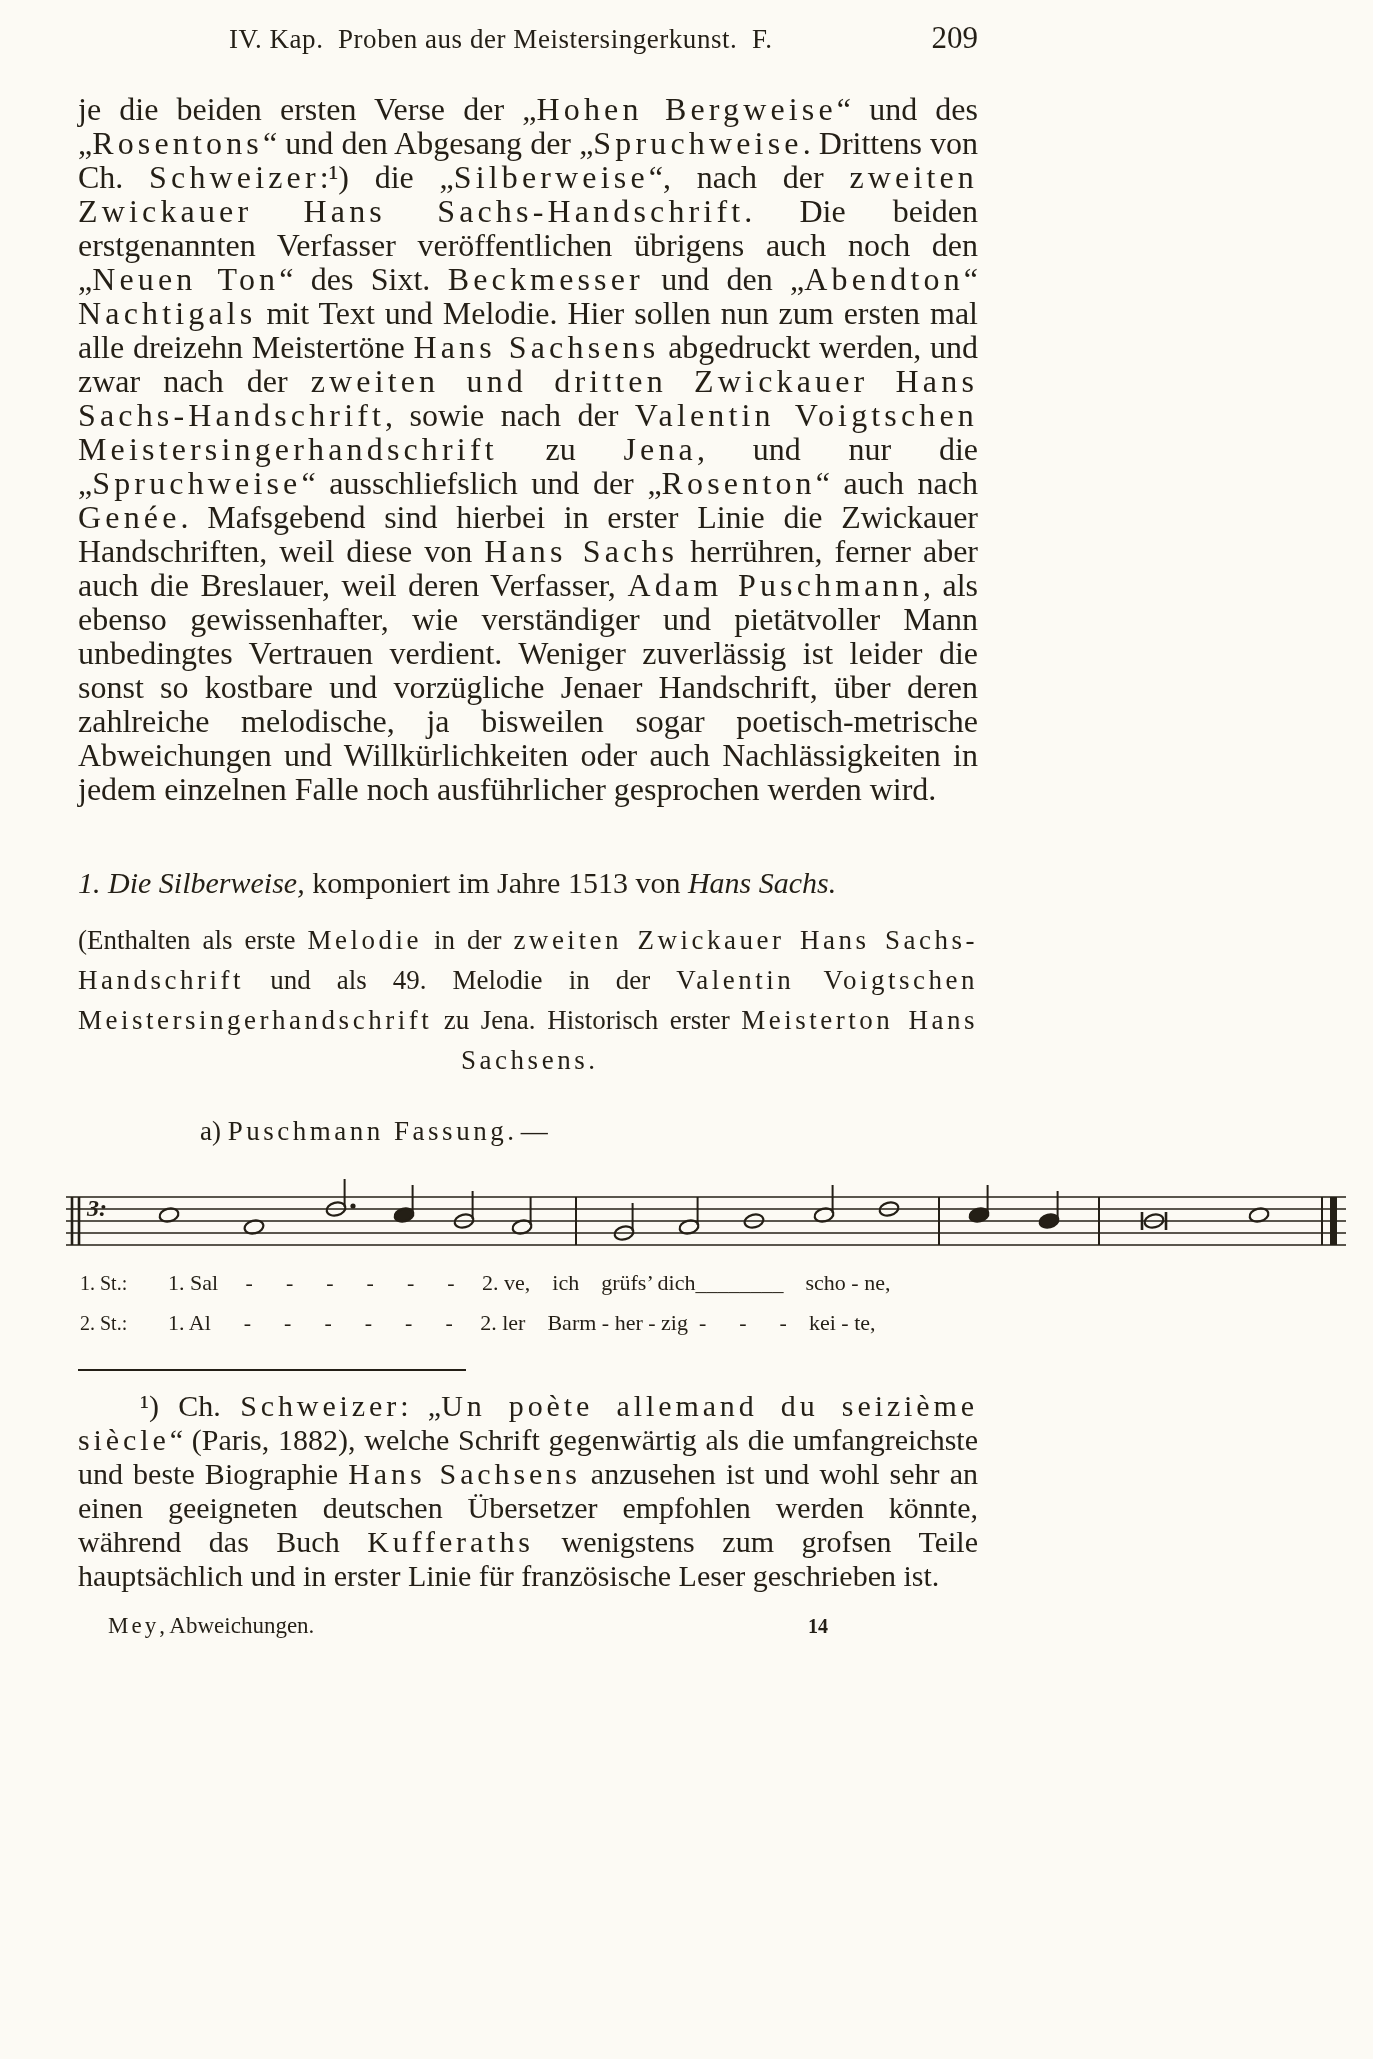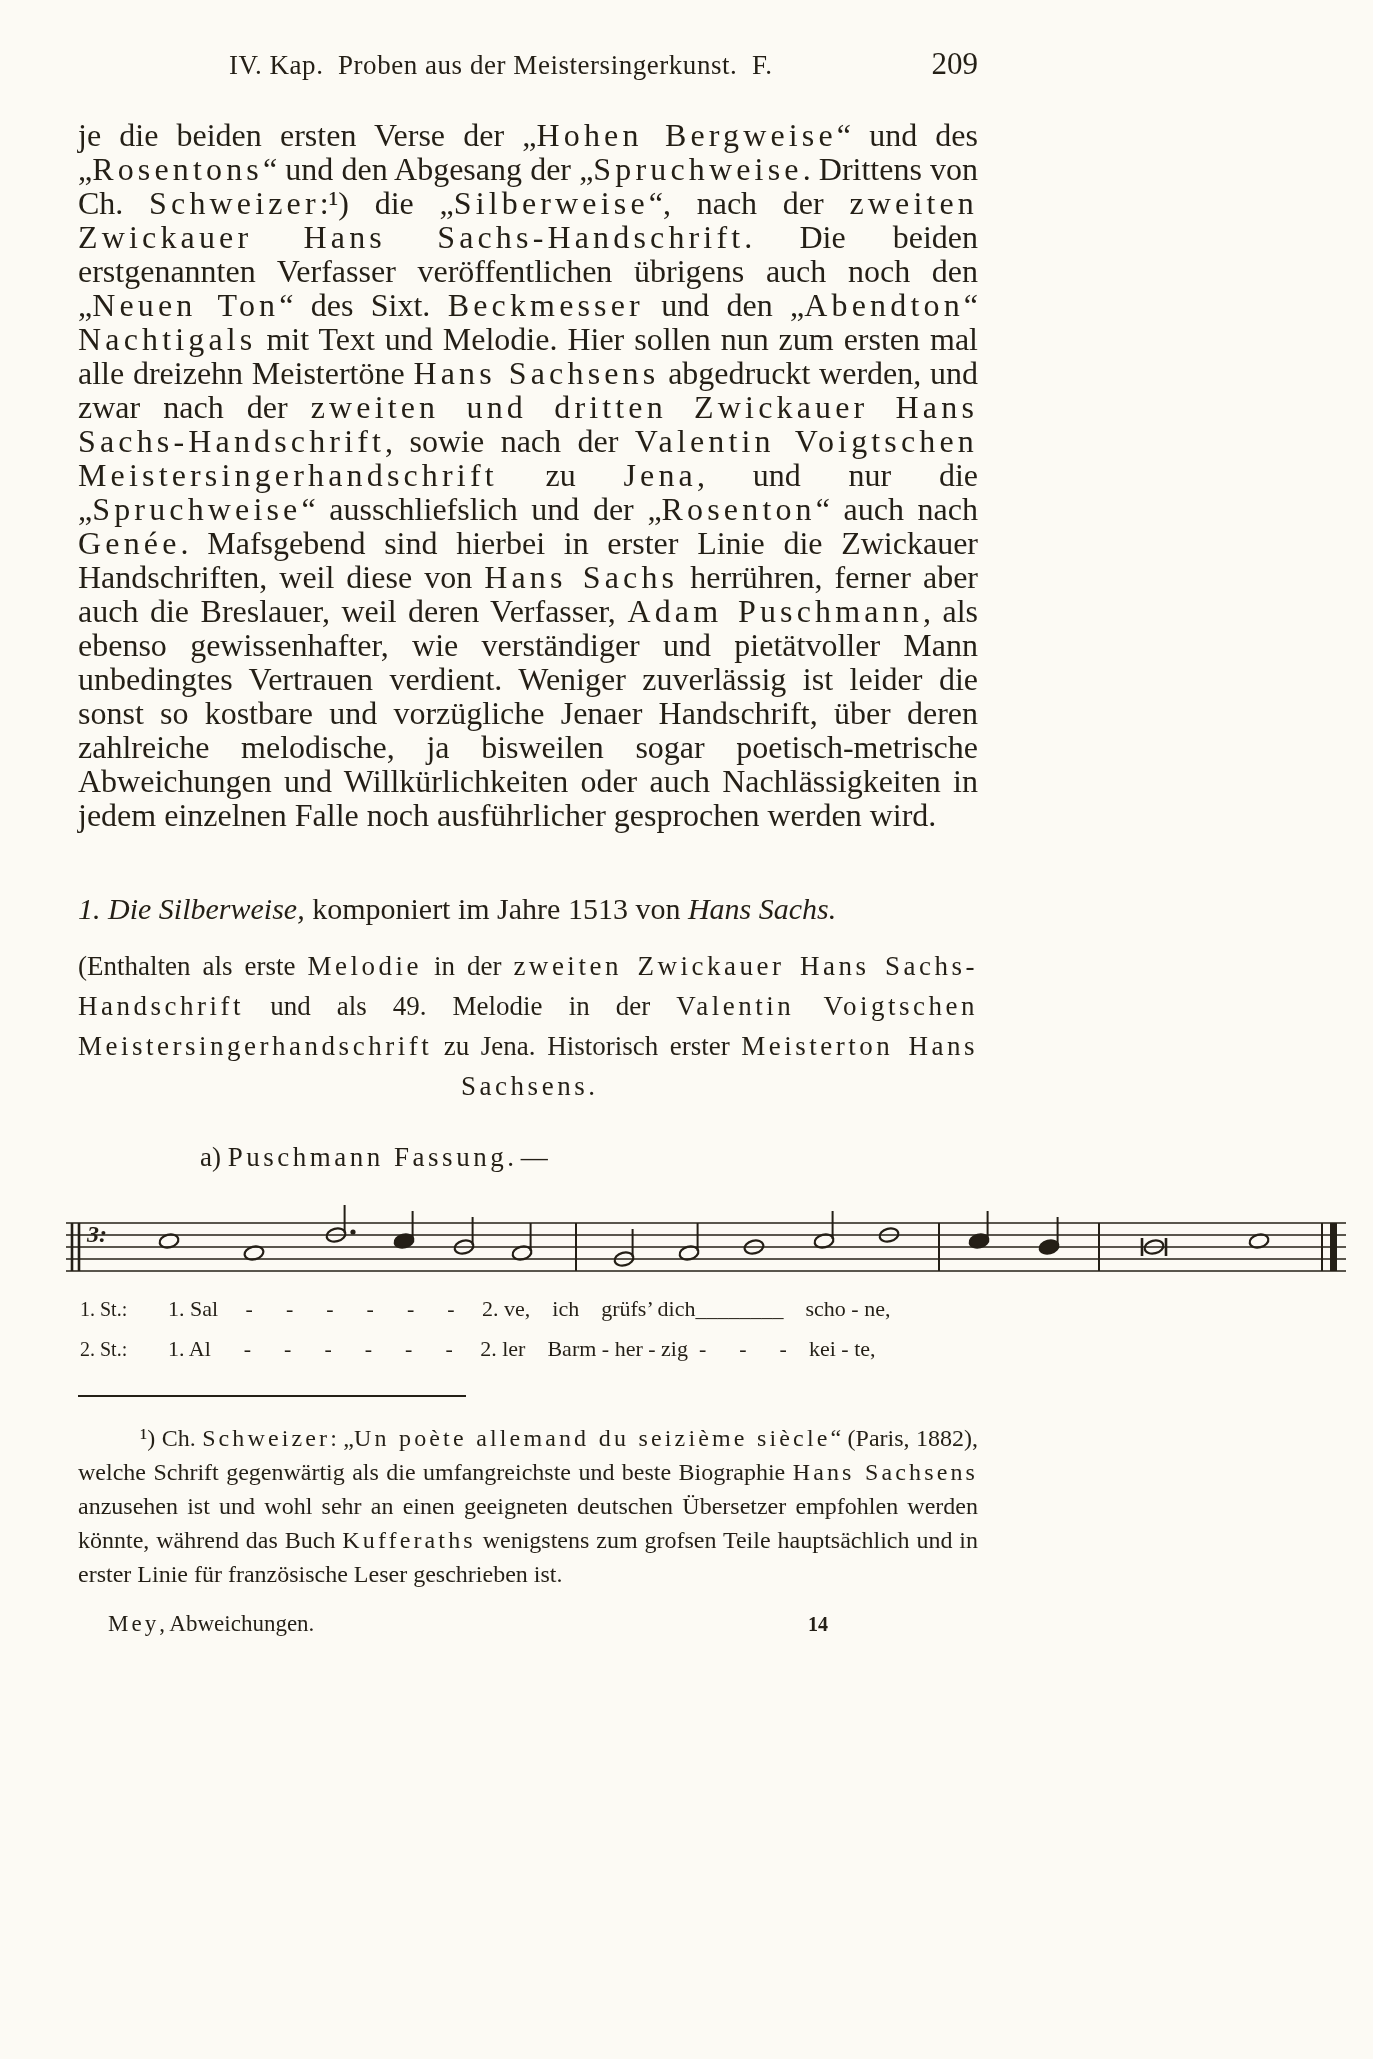--- a/index.html
+++ b/index.html
@@ -19,7 +19,7 @@
 
   
   .header {
-    padding-top: 46px;
+    padding-top: 20px;
     display: flex; align-items: baseline;
     font-size: 27px;
   }

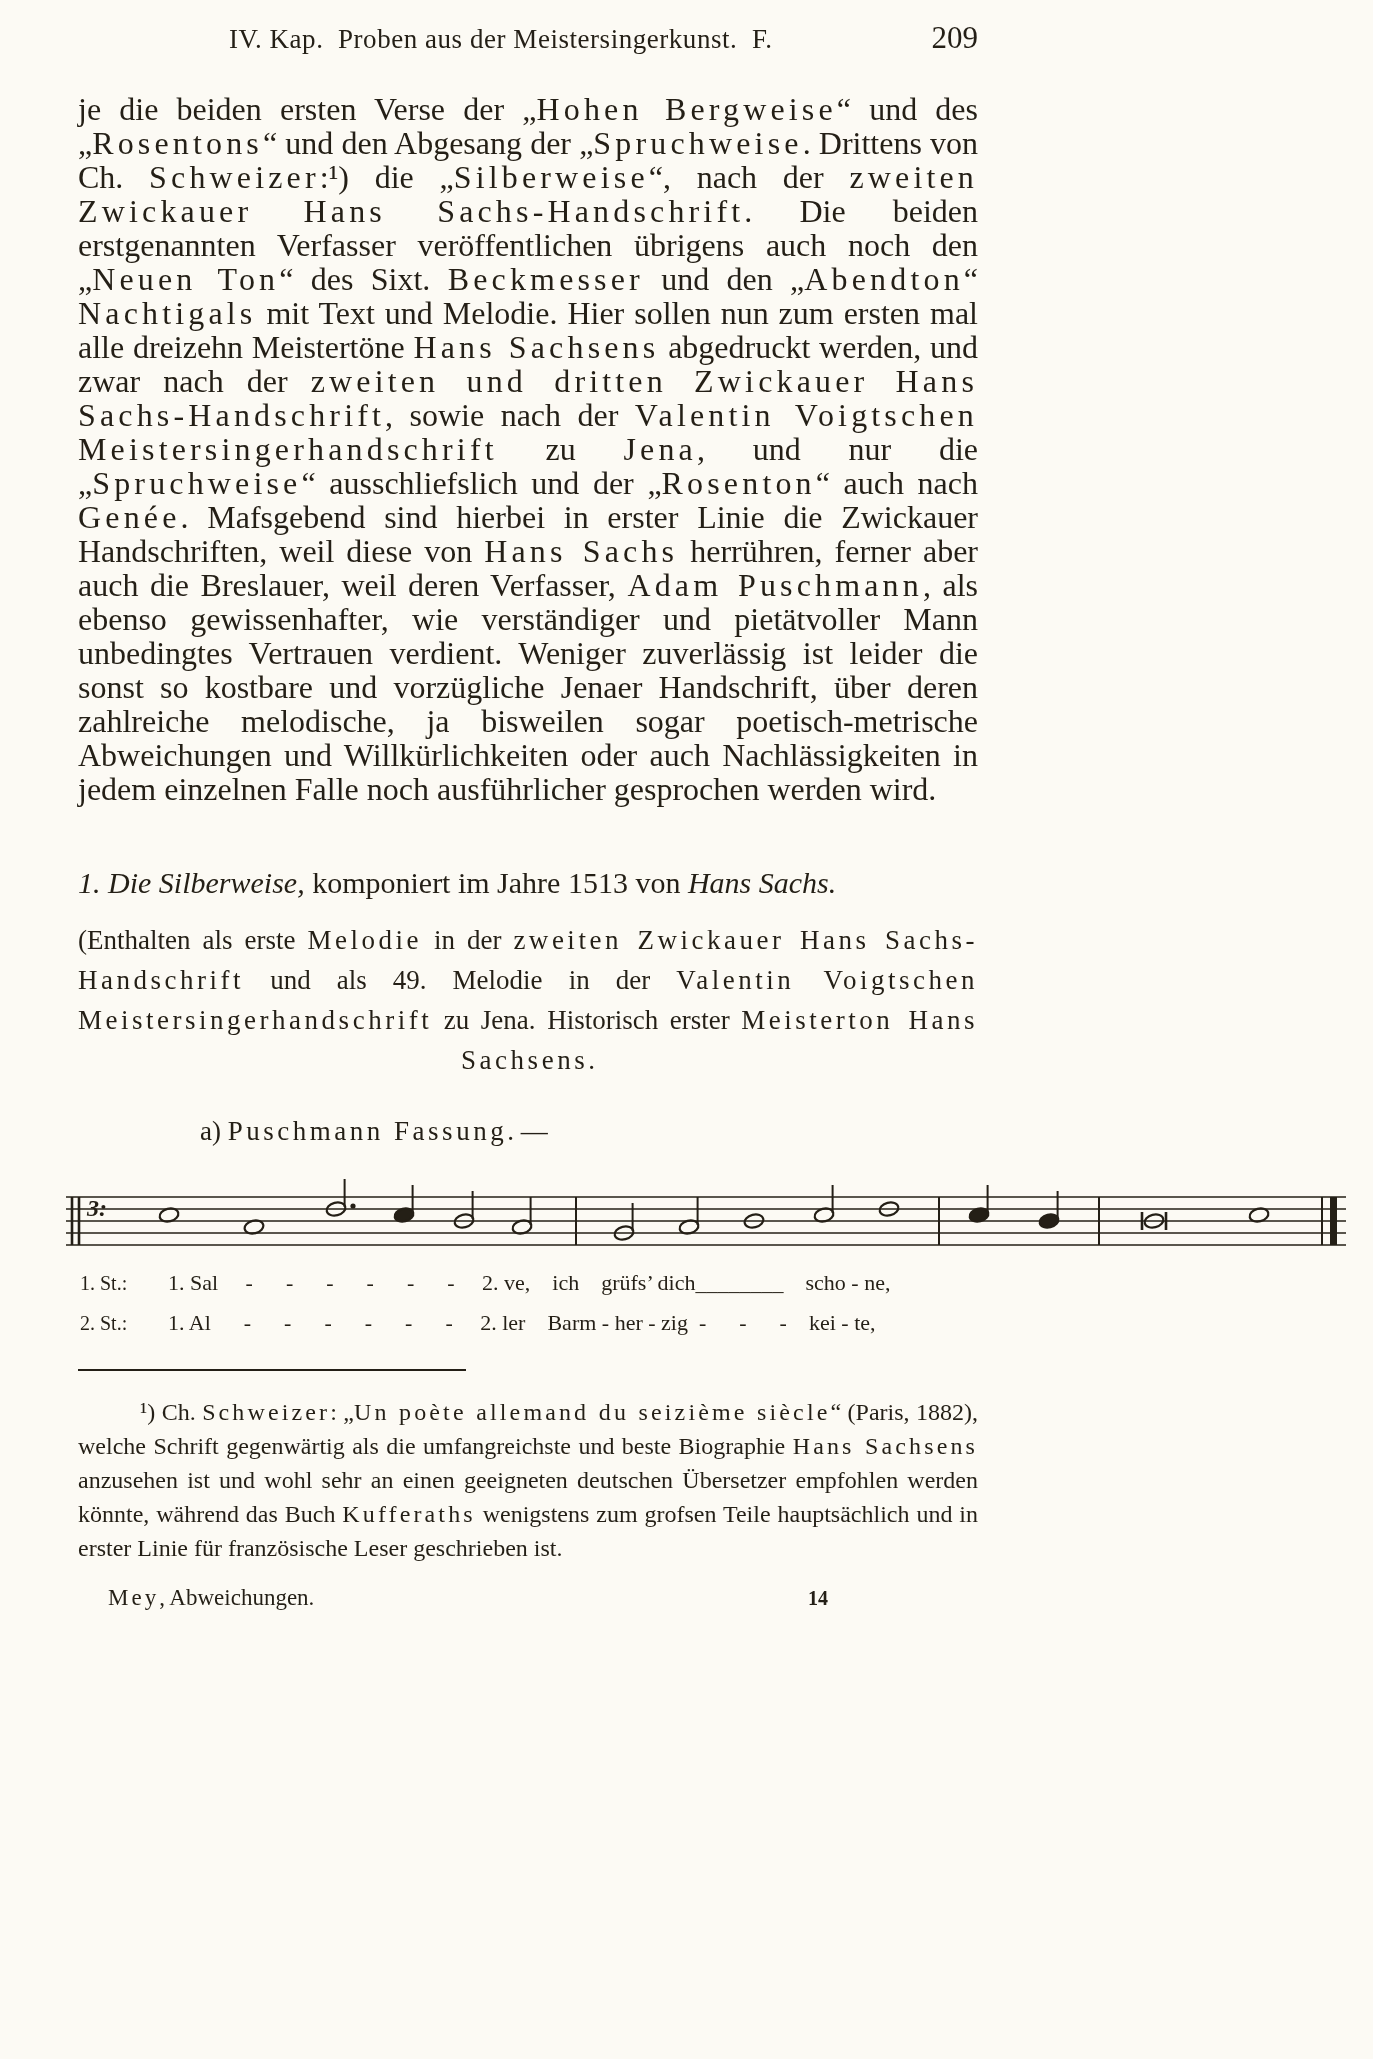--- a/index.html
+++ b/index.html
@@ -67,8 +67,8 @@
     border-top: 2px solid #241f16;
   }
   .footnote {
-    margin-top: 24px; margin-bottom: 0;
-    font-size: 24px; line-height: 34px;
+    margin-top: 18px; margin-bottom: 0;
+    font-size: 30px; line-height: 34px;
     text-align: justify;
     text-indent: 62px;
   }

